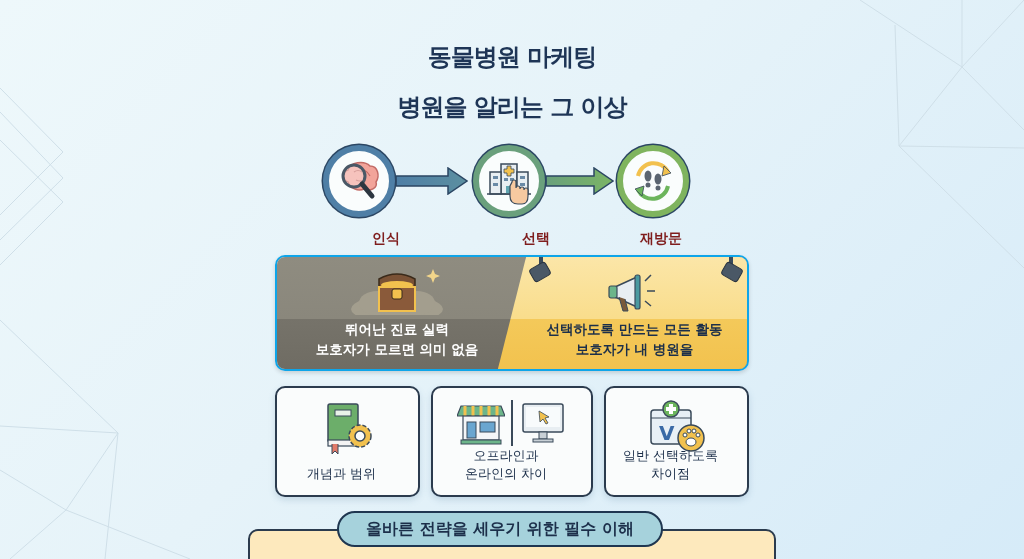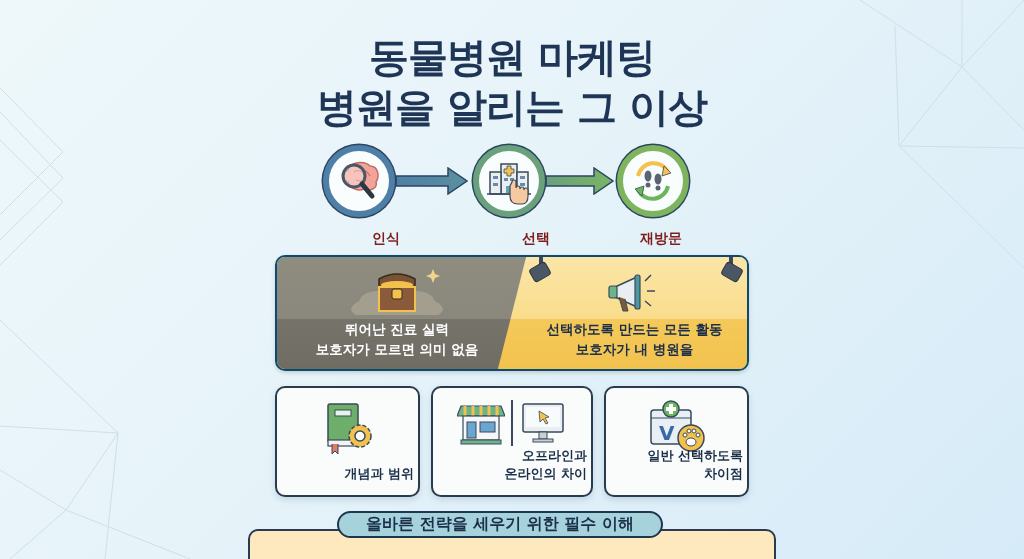--- a/index.html
+++ b/index.html
@@ -13,7 +13,7 @@
   .bg-lines { position: absolute; inset: 0; pointer-events: none; }
   .title {
     position: absolute; left: 0; right: 0; top: 32px;
-    text-align: center; font-weight: bold; font-size: 40px; line-height: 50px;
+    text-align: center; font-weight: bold; font-size: 24px; line-height: 50px;
     color: #1e3556; letter-spacing: -1px;
   }
   

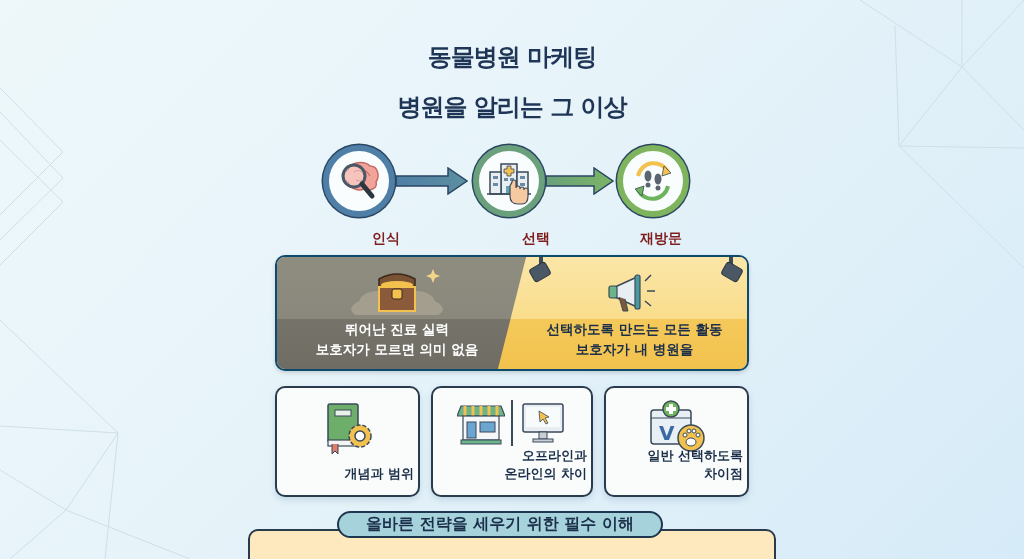--- a/index.html
+++ b/index.html
@@ -28,7 +28,7 @@
   .arrow { position: absolute; top: 22px; height: 28px; }
   
   .banner { position: absolute; left: 275px; top: 255px; width: 474px; height: 116px;
-            border: 2px solid #0c4a6e; border-radius: 10px; overflow: hidden;
+            border: 2px solid #0ea5e9; border-radius: 10px; overflow: hidden;
             box-shadow: 0 2px 4px rgba(0,0,0,0.15); }
   .banner-left { position: absolute; inset: 0;
                  background: linear-gradient(#8f8c80 0%, #8a877c 55%, #76736a 55%, #6f6c63 100%); }

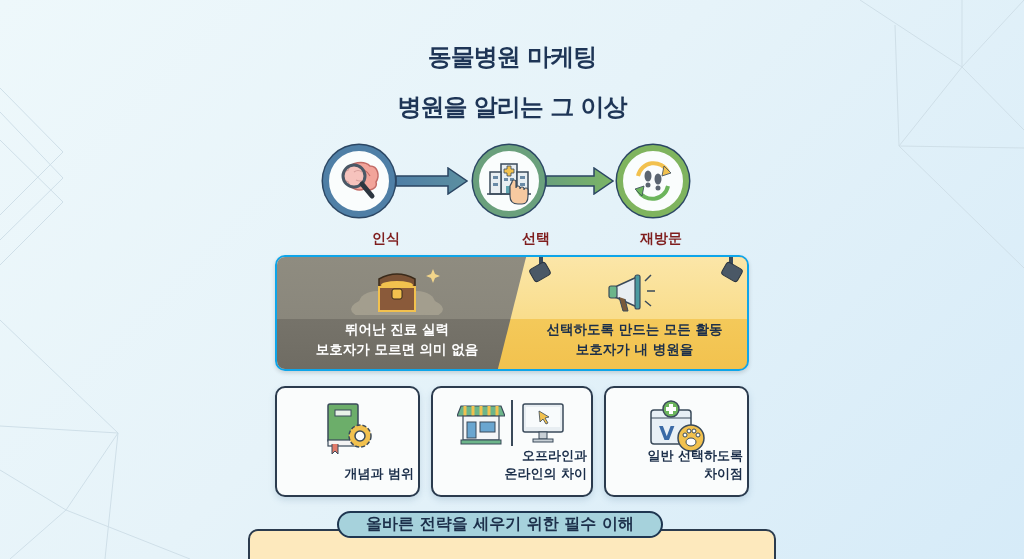--- a/index.html
+++ b/index.html
@@ -45,8 +45,8 @@
   .card.c1 { left: 275px; width: 145px; }
   .card.c2 { left: 431px; width: 162px; }
   .card.c3 { left: 604px; width: 145px; }
-  .card-label { position: absolute; left: 0; right: 4px; bottom: 12px; text-align: right;
-                font-weight: bold; font-size: 13px; line-height: 18px; color: #1c2f4a; }
+  .card-label { position: absolute; left: 0; right: 12px; bottom: 12px; text-align: center;
+                font-weight: normal; font-size: 13px; line-height: 18px; color: #1c2f4a; }
   .card-icon { position: absolute; left: 0; right: 0; top: 12px; display: flex; justify-content: center; }
   
   .bottom-box { position: absolute; left: 248px; top: 529px; width: 528px; height: 40px;

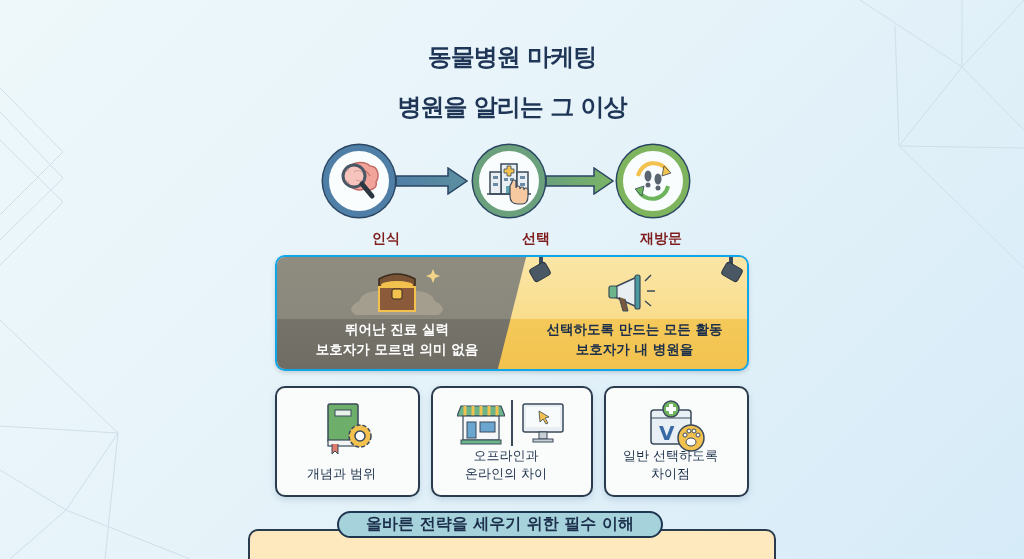--- a/index.html
+++ b/index.html
@@ -51,7 +51,7 @@
   
   .bottom-box { position: absolute; left: 248px; top: 529px; width: 528px; height: 40px;
                 background: #fde9bd; border: 2px solid #2b3b4e; border-radius: 10px; }
-  .pill { position: absolute; left: 337px; top: 511px; width: 326px; height: 27px;
+  .pill { position: absolute; left: 337px; top: 511px; width: 326px; height: 36px;
           background: #a6d2dc; border: 2px solid #1f3650; border-radius: 18px;
           display: flex; align-items: center; justify-content: center;
           font-weight: bold; font-size: 16px; color: #1c2f4a; }

